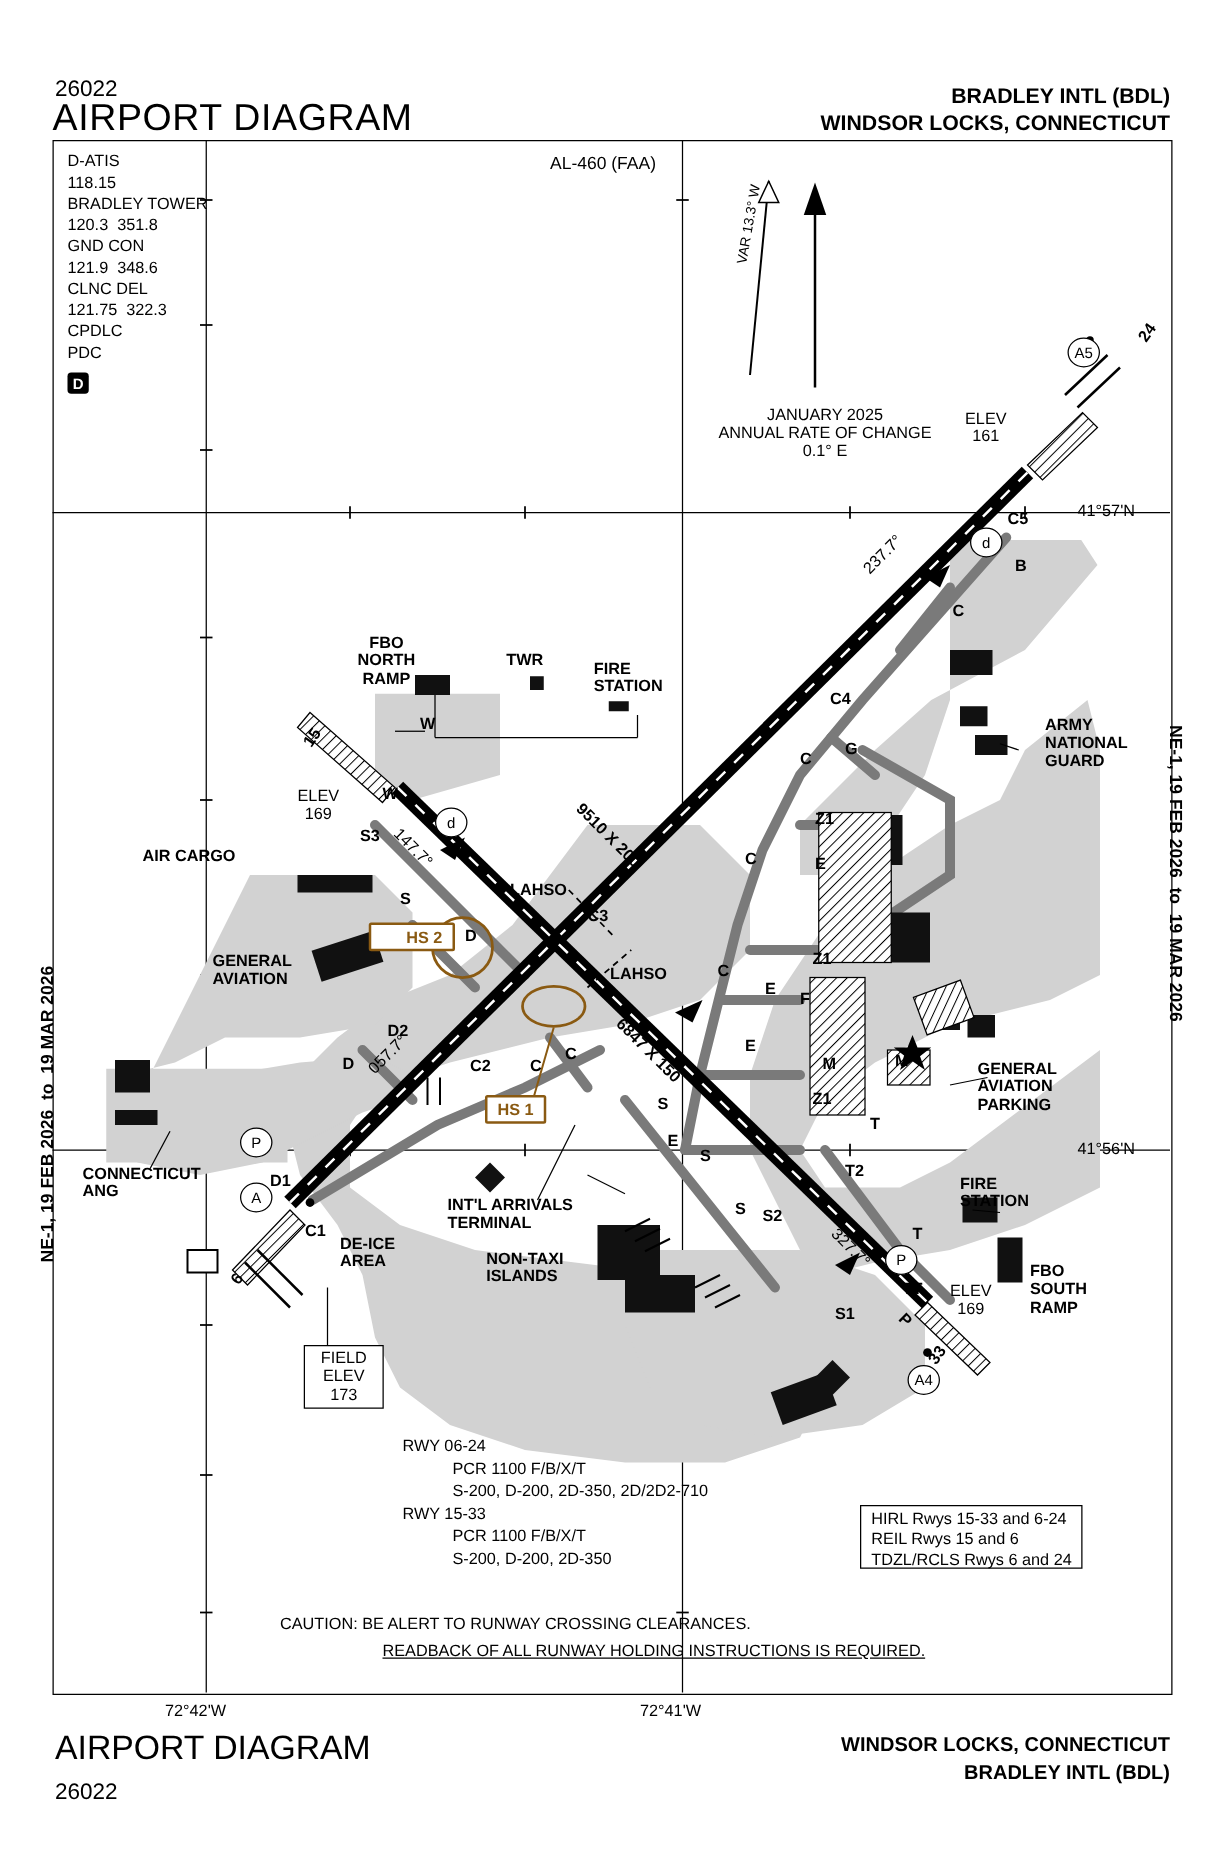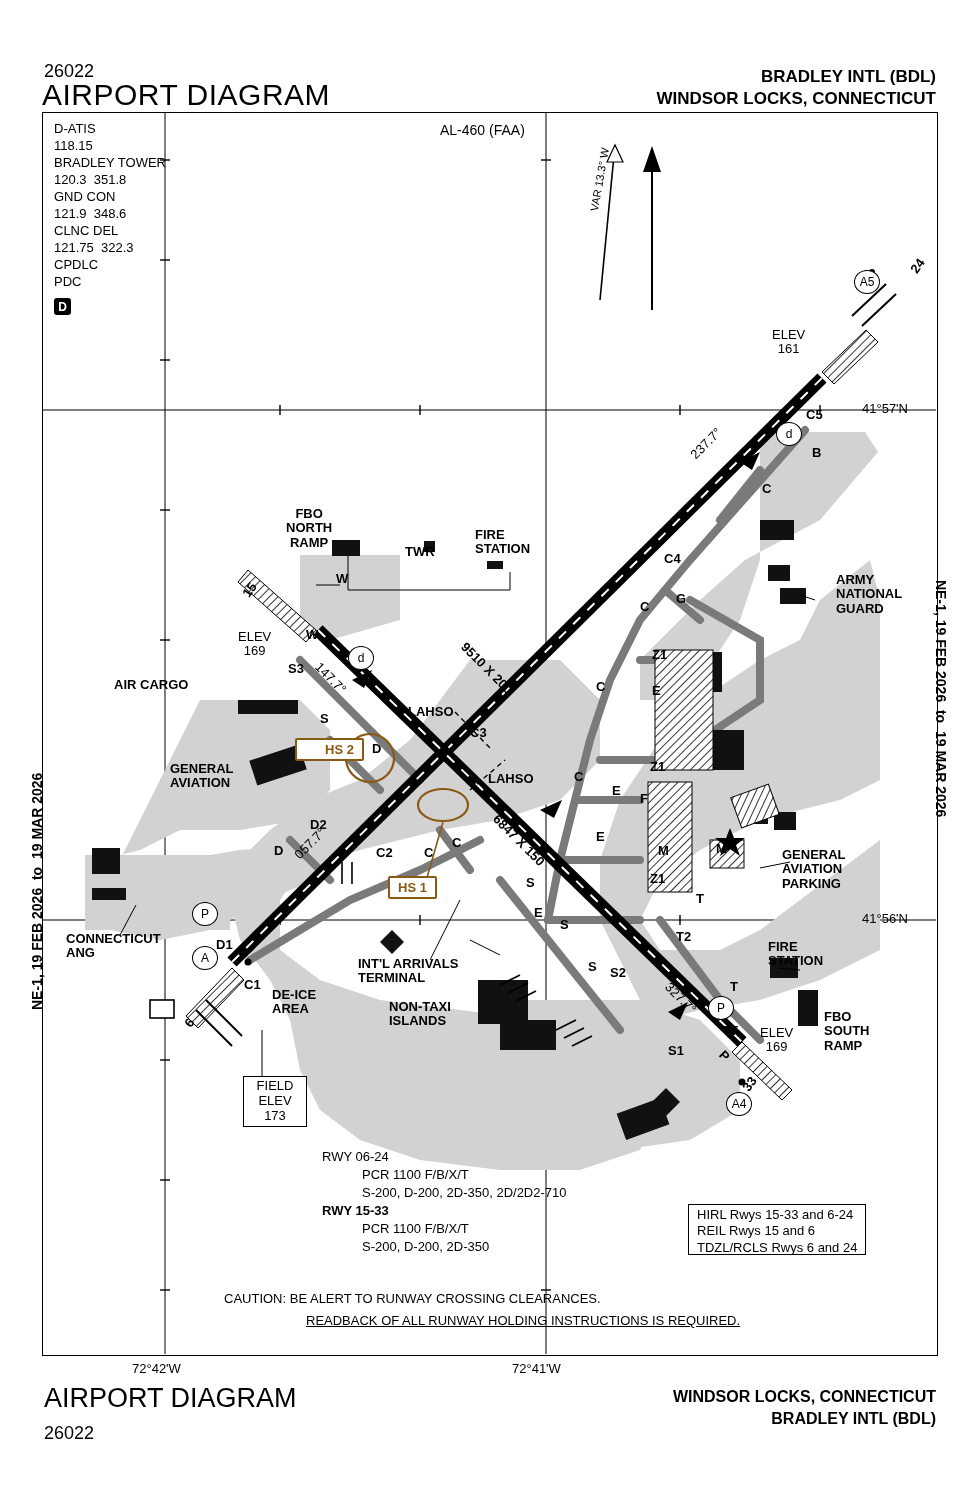--- a/index.html
+++ b/index.html
@@ -259,6 +259,9 @@
 
 
   <div class="t small" style="left:588px;top:210px;transform:rotate(-80deg);transform-origin:left top;">VAR 13.3° W</div>
+  <div class="t lbl" style="left:560px;top:325px;text-align:center;width:200px;">JANUARY 2025
+ANNUAL RATE OF CHANGE
+0.1° E</div>
 
   <div class="t lbl-b" style="left:286px;top:507px;text-align:center;">FBO
 NORTH

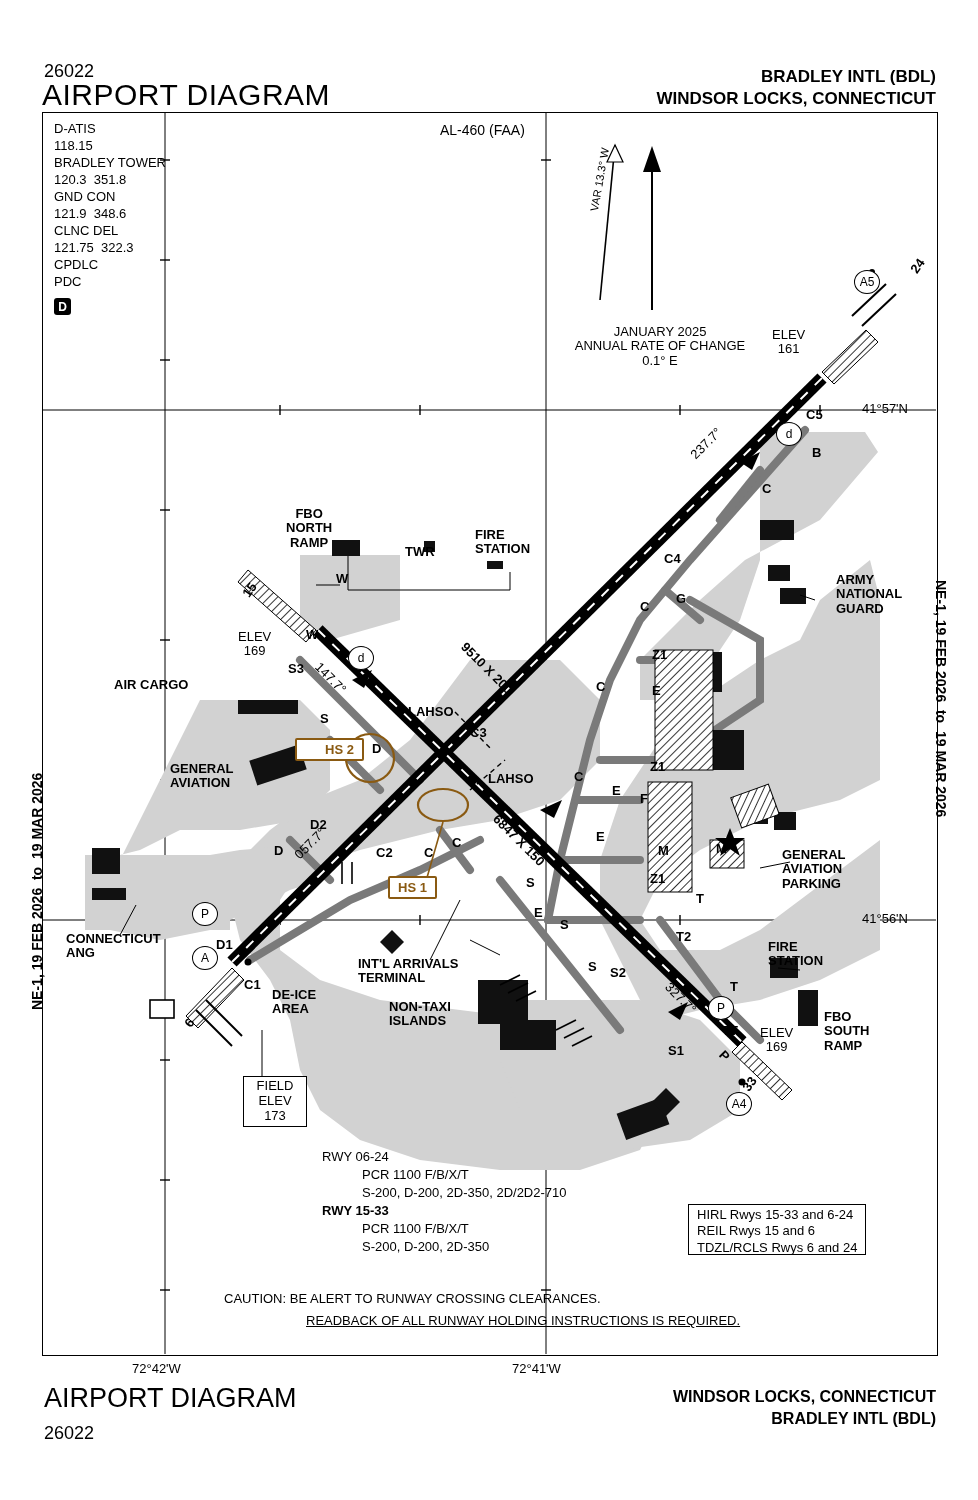--- a/index.html
+++ b/index.html
@@ -266,7 +266,7 @@
   <div class="t lbl-b" style="left:286px;top:507px;text-align:center;">FBO
 NORTH
 RAMP</div>
-  <div class="t lbl-b" style="left:405px;top:521px;margin-top:24px;">TWR</div>
+  <div class="t lbl-b" style="left:405px;top:521px;">TWR</div>
   <div class="t lbl-b" style="left:475px;top:528px;">FIRE
 STATION</div>
   <div class="t lbl-b" style="left:836px;top:573px;">ARMY

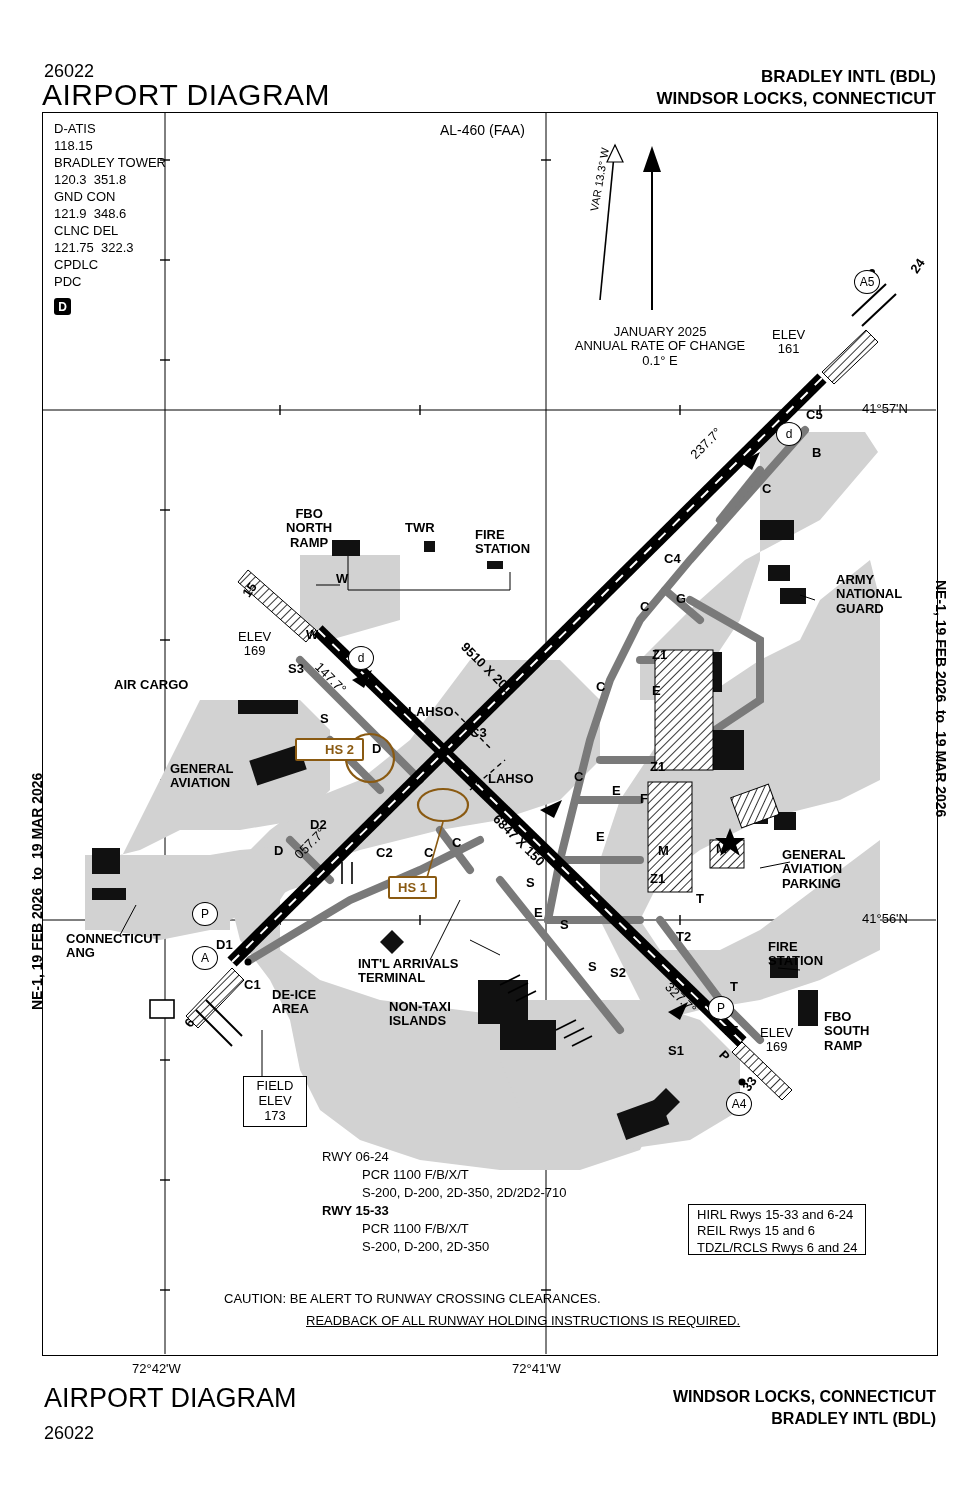--- a/index.html
+++ b/index.html
@@ -380,7 +380,7 @@
     <div class="t lbl" style="left:0;top:0;">RWY 06-24</div>
     <div class="t lbl" style="left:40px;top:18px;">PCR 1100 F/B/X/T</div>
     <div class="t lbl" style="left:40px;top:36px;">S-200, D-200, 2D-350, 2D/2D2-710</div>
-    <div class="t lbl" style="left:0;top:54px;font-weight:bold;">RWY 15-33</div>
+    <div class="t lbl" style="left:0;top:54px;">RWY 15-33</div>
     <div class="t lbl" style="left:40px;top:72px;">PCR 1100 F/B/X/T</div>
     <div class="t lbl" style="left:40px;top:90px;">S-200, D-200, 2D-350</div>
   </div>

